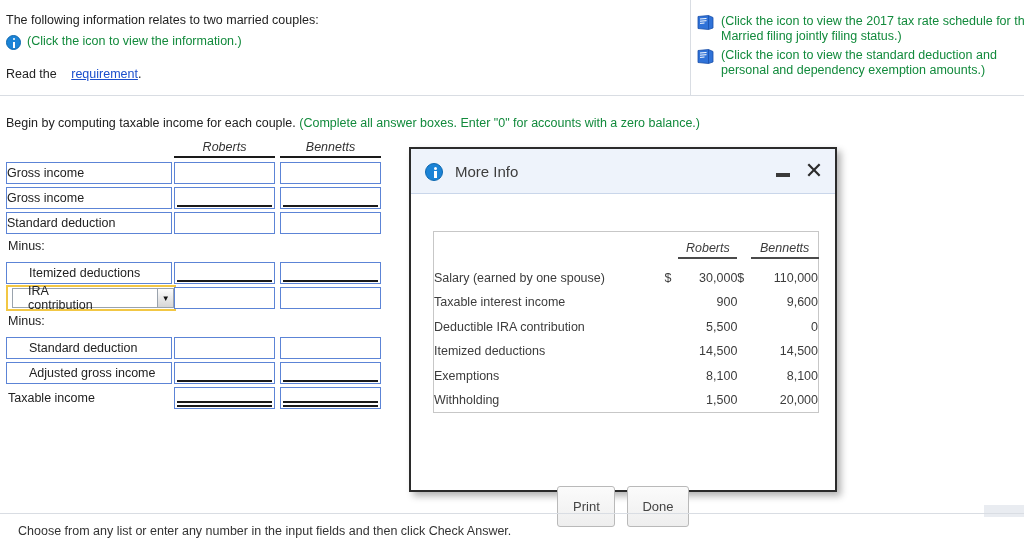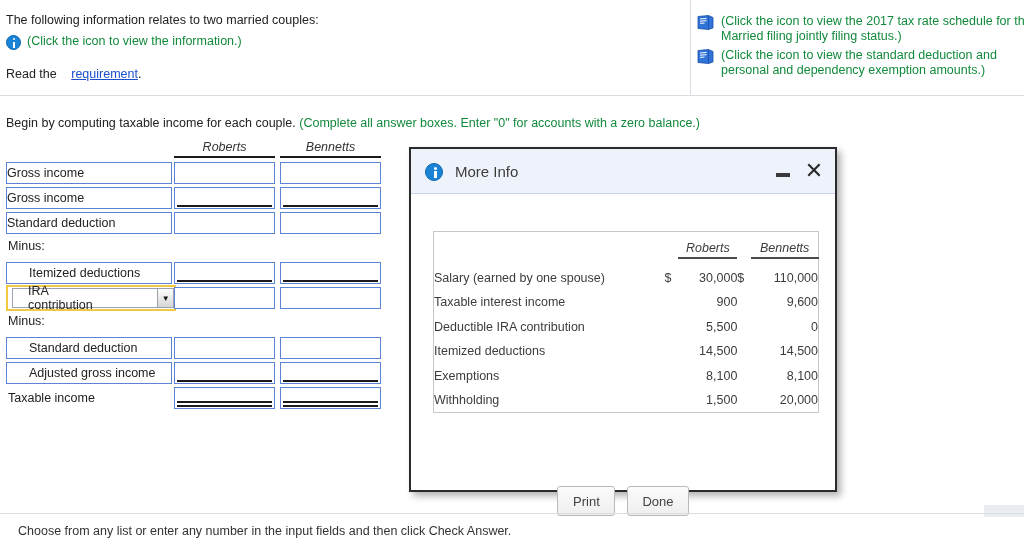--- a/index.html
+++ b/index.html
@@ -184,7 +184,7 @@
     display: flex; justify-content: center; gap: 12px;
   }
   .dlg-btn {
-    min-width: 58px; height: 30px; padding: 0 14px;
+    min-width: 58px; height: 41px; padding: 0 14px;
     background: linear-gradient(#fbfbfb, #eeeeee);
     border: 1px solid #b9b9b9; border-radius: 3px;
     font-size: 13px; color: #444; cursor: pointer;

